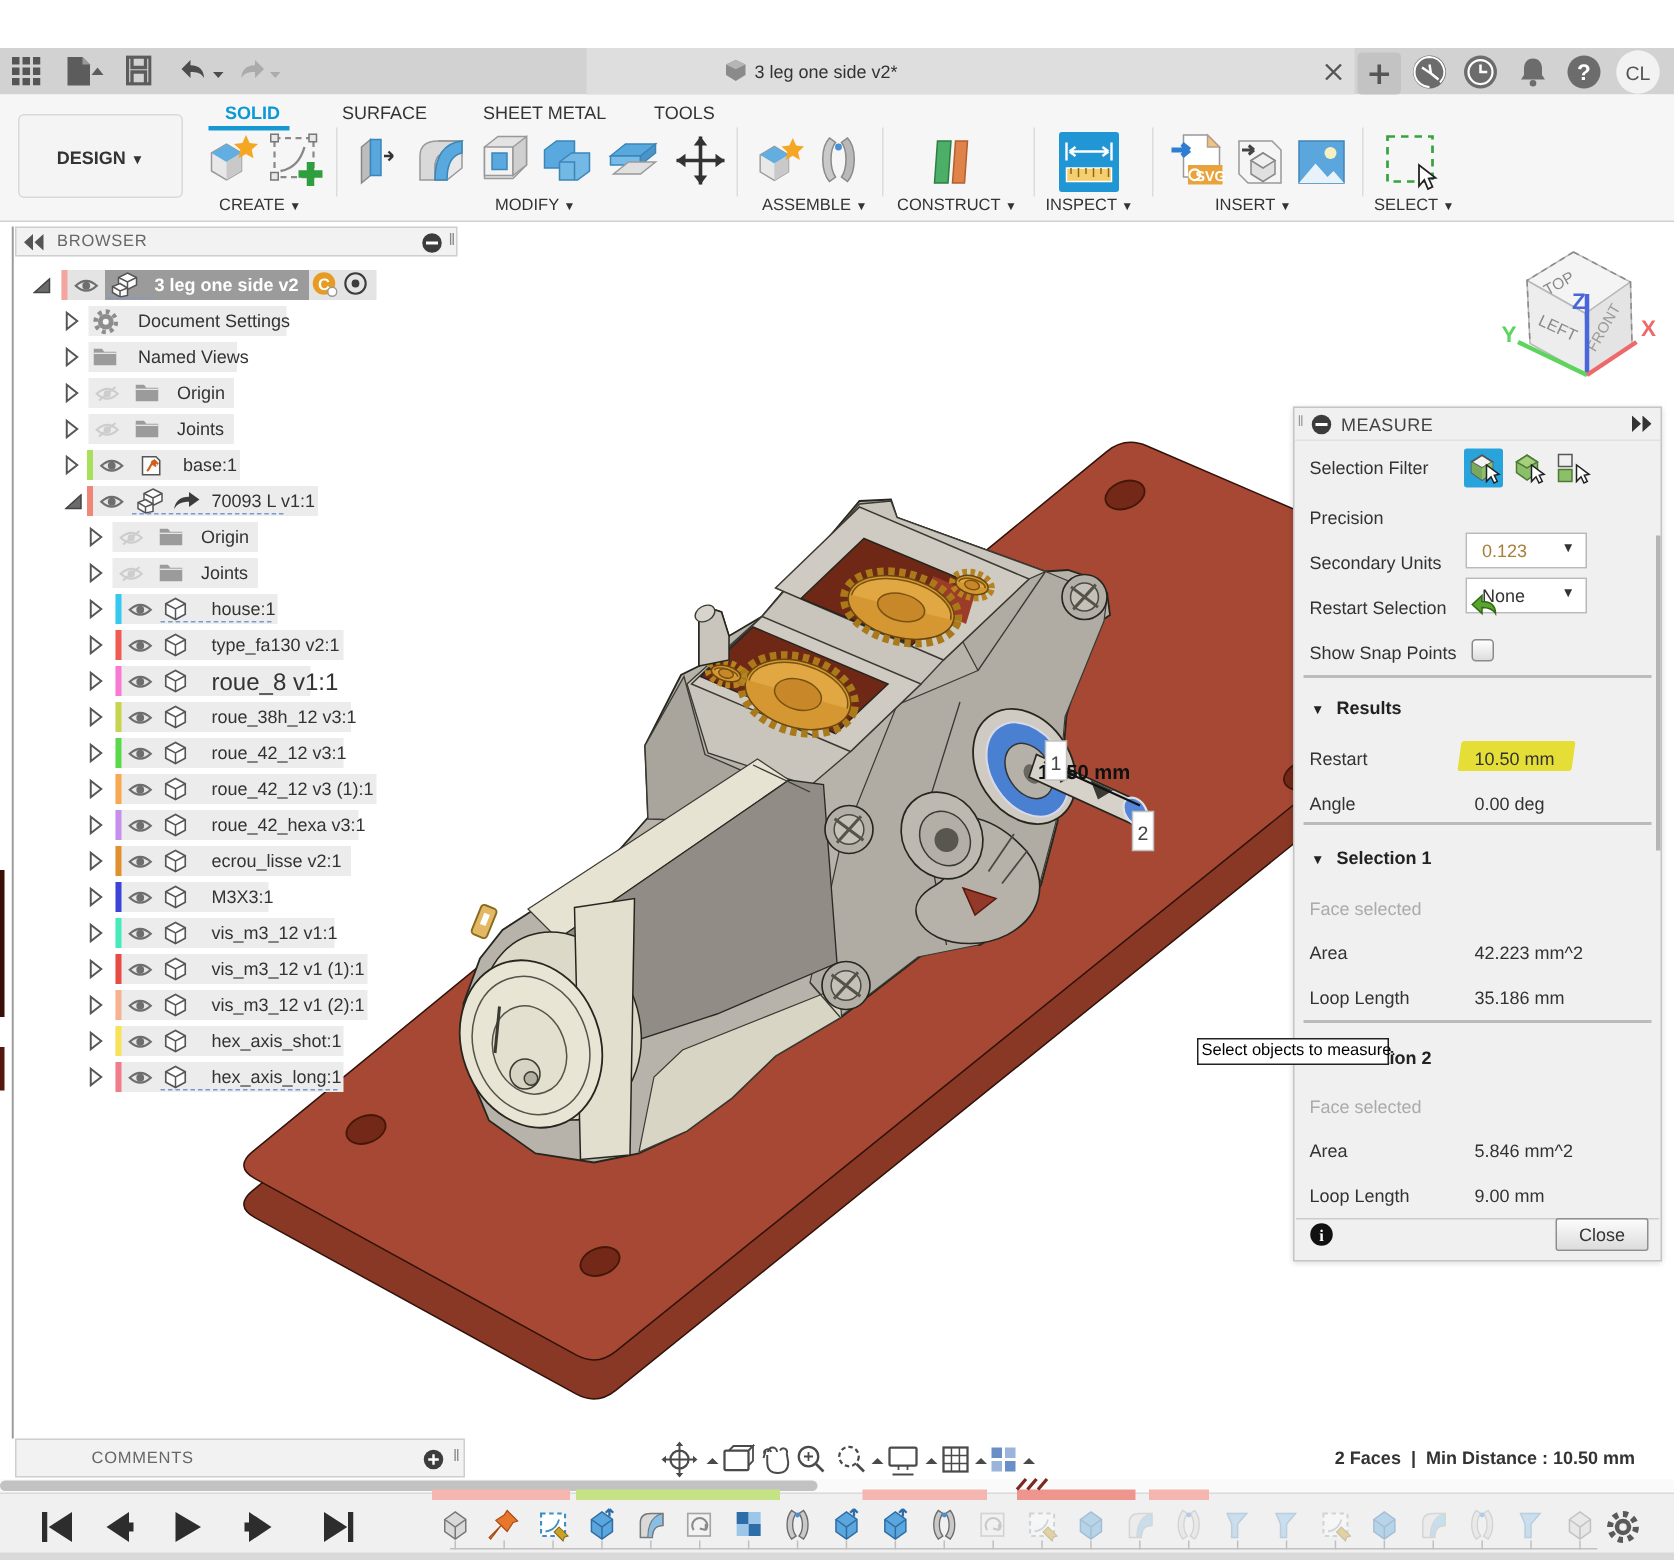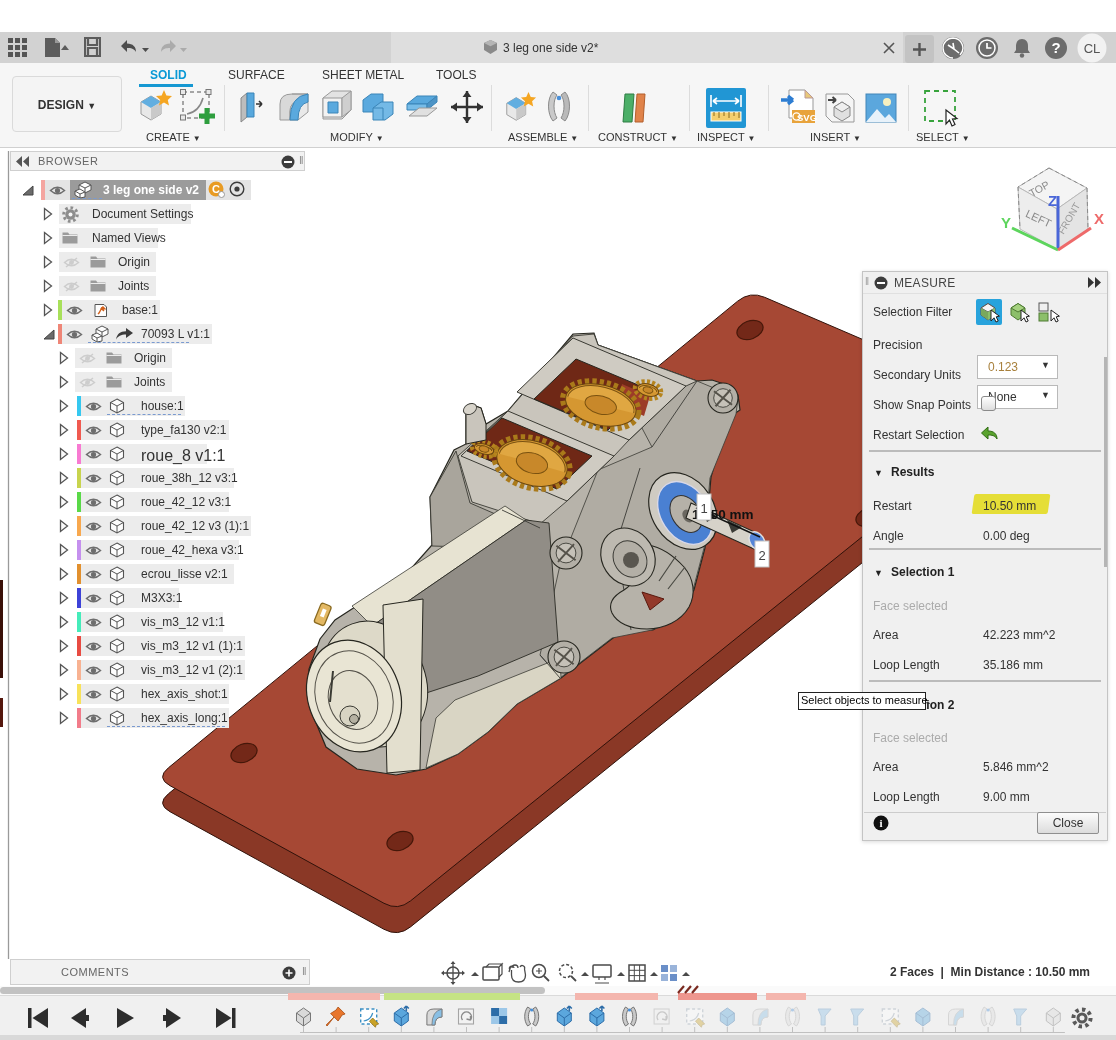--- a/index.html
+++ b/index.html
@@ -747,14 +747,14 @@
       </div>
     </div>
     <div class="mrow">
-      <div class="mlabel">Show Snap Points</div>
-      <div class="abs" style="left:118px;top:6px;width:15px;height:15px;background:linear-gradient(#fff,#ddd);border:1px solid #8a8a8a;border-radius:3px"></div>
-    </div>
-    <div class="mrow">
       <div class="mlabel">Restart Selection</div>
       <svg class="abs" style="left:117px;top:5px" width="20" height="20" viewBox="0 0 20 20">
         <path d="M8 2 L8 6 C14 6 17 9 17 14 C15 10.5 12 10 8 10 L8 14 L1.5 8 Z" fill="#5aa32e" stroke="#2e6b12" stroke-width="1"></path>
       </svg>
+    </div>
+    <div class="mrow">
+      <div class="mlabel">Show Snap Points</div>
+      <div class="abs" style="left:118px;top:6px;width:15px;height:15px;background:linear-gradient(#fff,#ddd);border:1px solid #8a8a8a;border-radius:3px"></div>
     </div>
     <div class="mdiv"></div>
     <div class="msec" style="height:36px">

